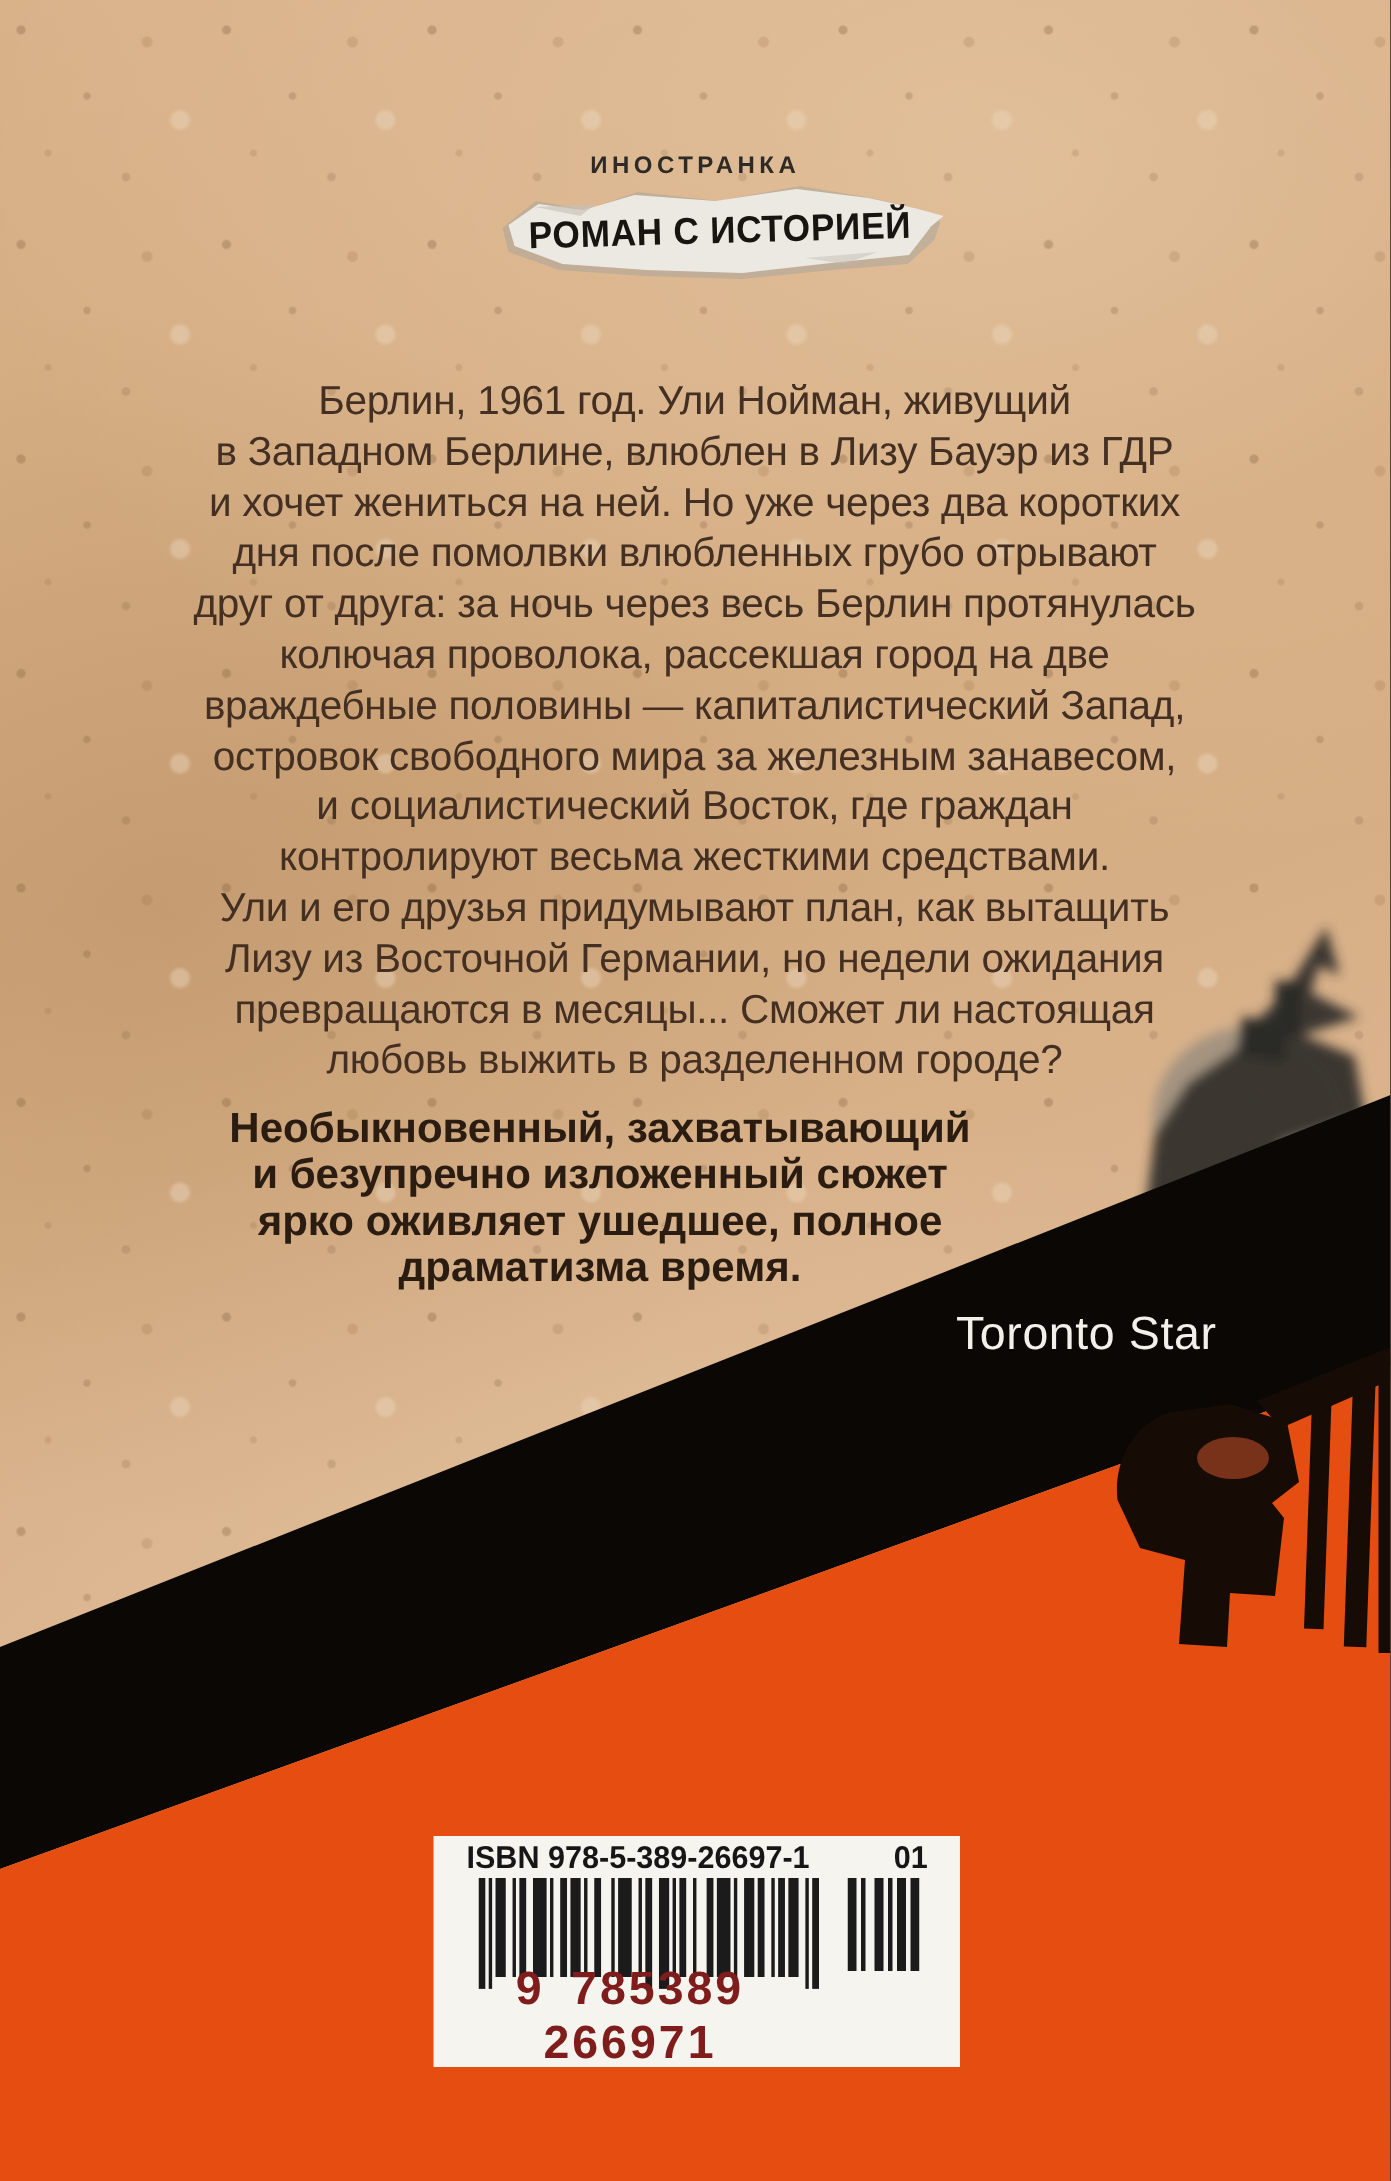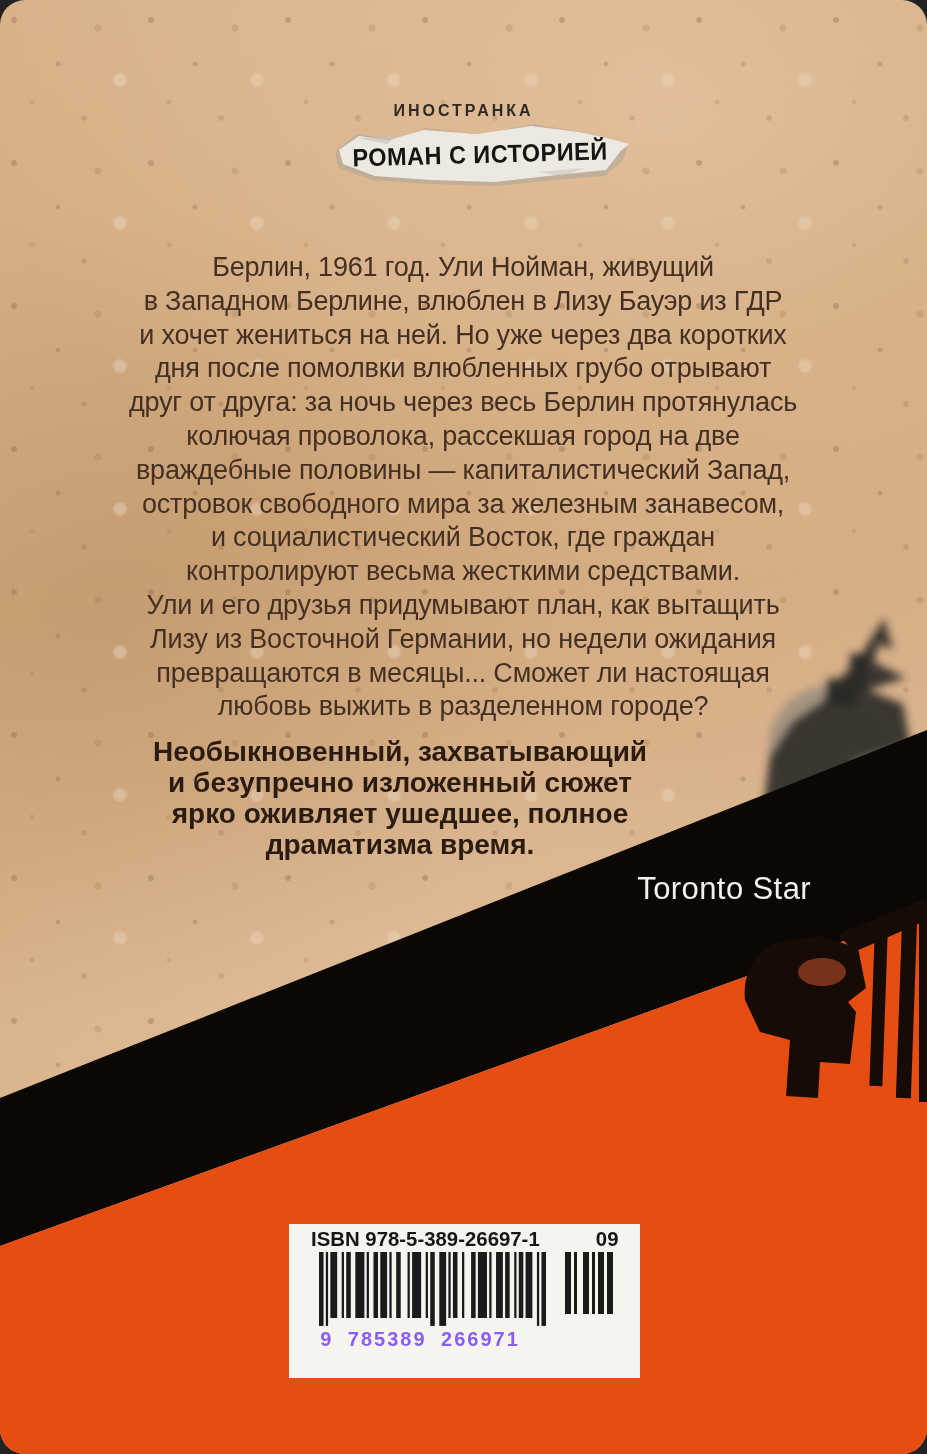--- a/index.html
+++ b/index.html
@@ -11,7 +11,6 @@
       radial-gradient(820px 680px at 12% 42%, rgba(118,80,42,.14), transparent 60%),
       radial-gradient(900px 500px at 50% 72%, rgba(255,240,220,.14), transparent 65%),
       linear-gradient(160deg,#d9b28a 0%,#d2a87c 35%,#dcb792 68%,#d3a97e 100%);
-    border-radius: 25px;
   }
   .speckles{
     position:absolute;inset:0;pointer-events:none;

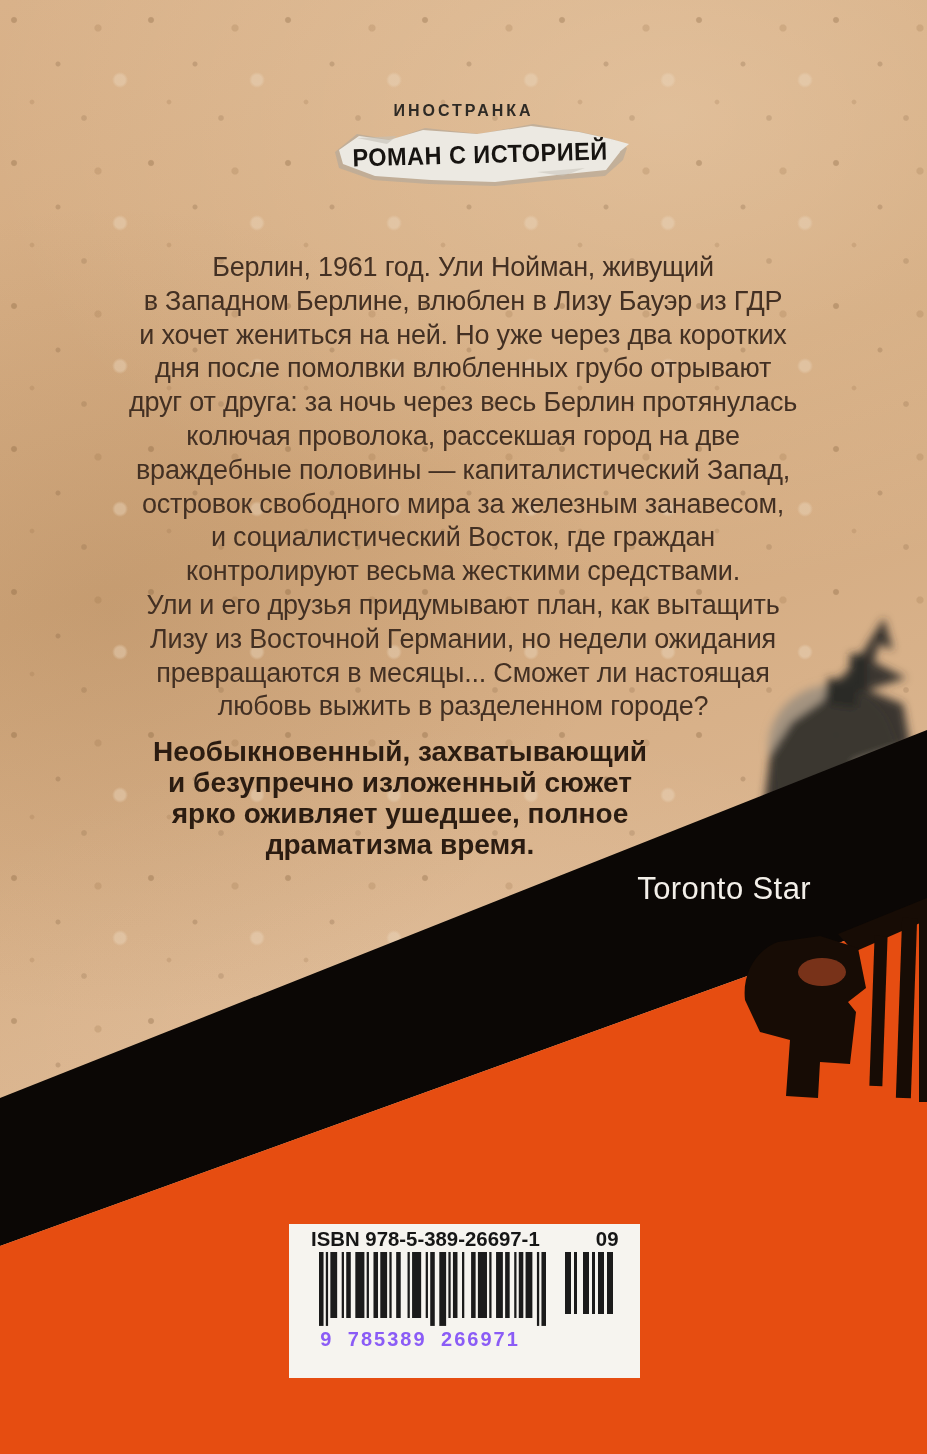--- a/index.html
+++ b/index.html
@@ -137,7 +137,7 @@
   <div class="barcode-panel">
     <div class="isbn-row">
       <span>ISBN 978-5-389-26697-1</span>
-      <span>09</span>
+      <span>01</span>
     </div>
     <svg id="bars-main" class="bars-main" viewBox="0 0 227 74" preserveAspectRatio="none">
         <rect x="0.00" y="0" width="4.54" height="73.92"></rect>

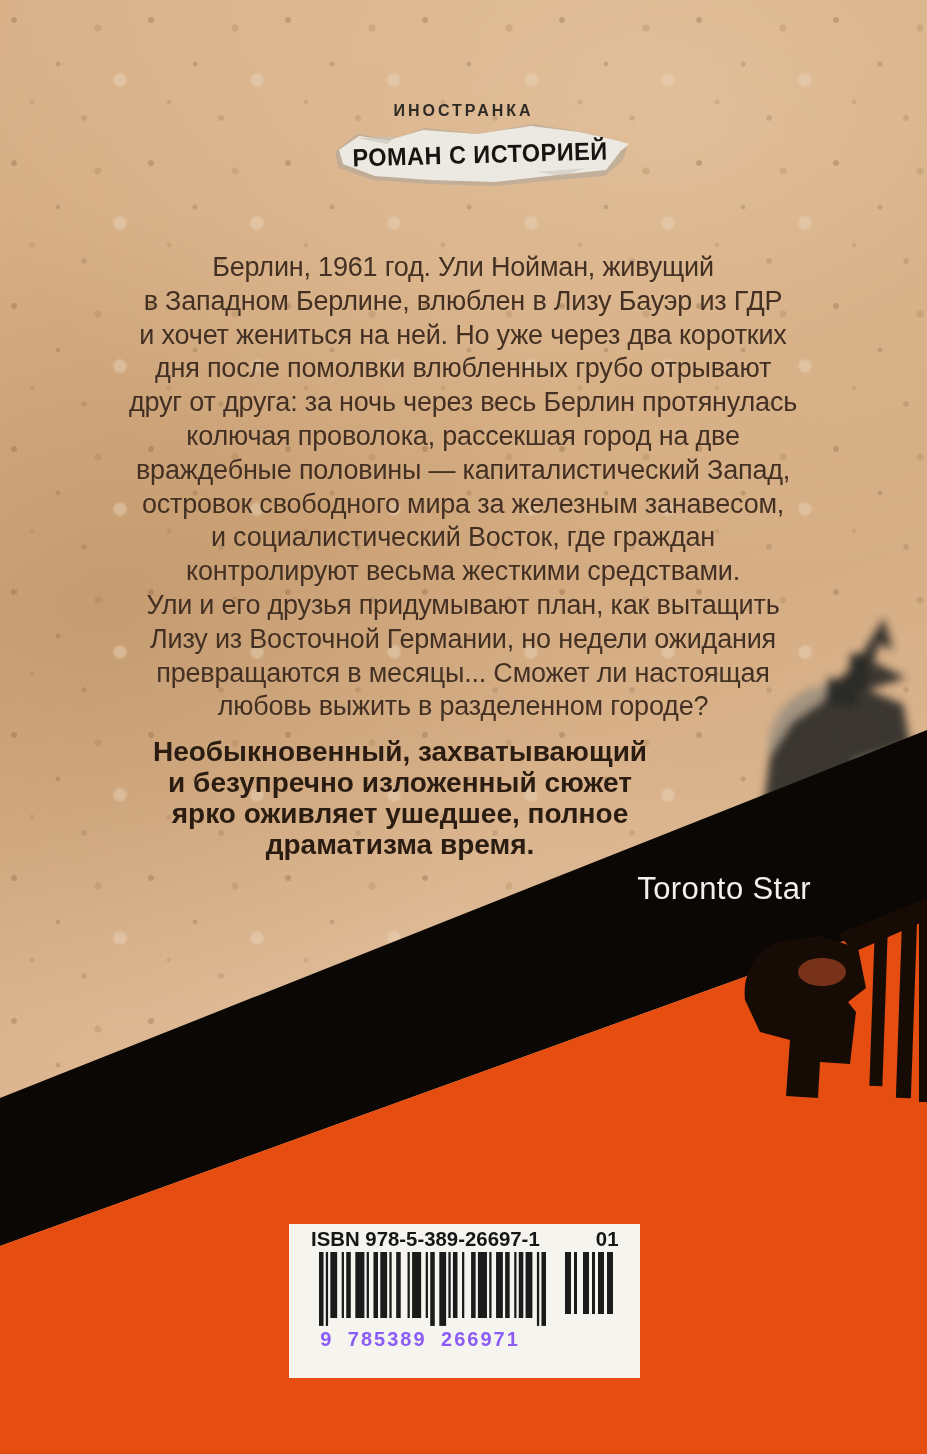--- a/index.html
+++ b/index.html
@@ -62,8 +62,8 @@
   .bars-addon{position:absolute;left:276px;top:28px;width:48px;height:66px;}
   .bars-main rect,.bars-addon rect{fill:#1b1b1b;}
   .ean-digits{
-    position:absolute;top:104px;left:0;width:262px;text-align:center;
-    font-size:20px;font-weight:600;letter-spacing:2px;word-spacing:7px;color:#8b5cf6;
+    position:absolute;top:84px;left:0;width:262px;text-align:center;
+    font-size:31px;font-weight:600;letter-spacing:2px;word-spacing:7px;color:#7f1d1d;
   }
 </style>
 </head>

